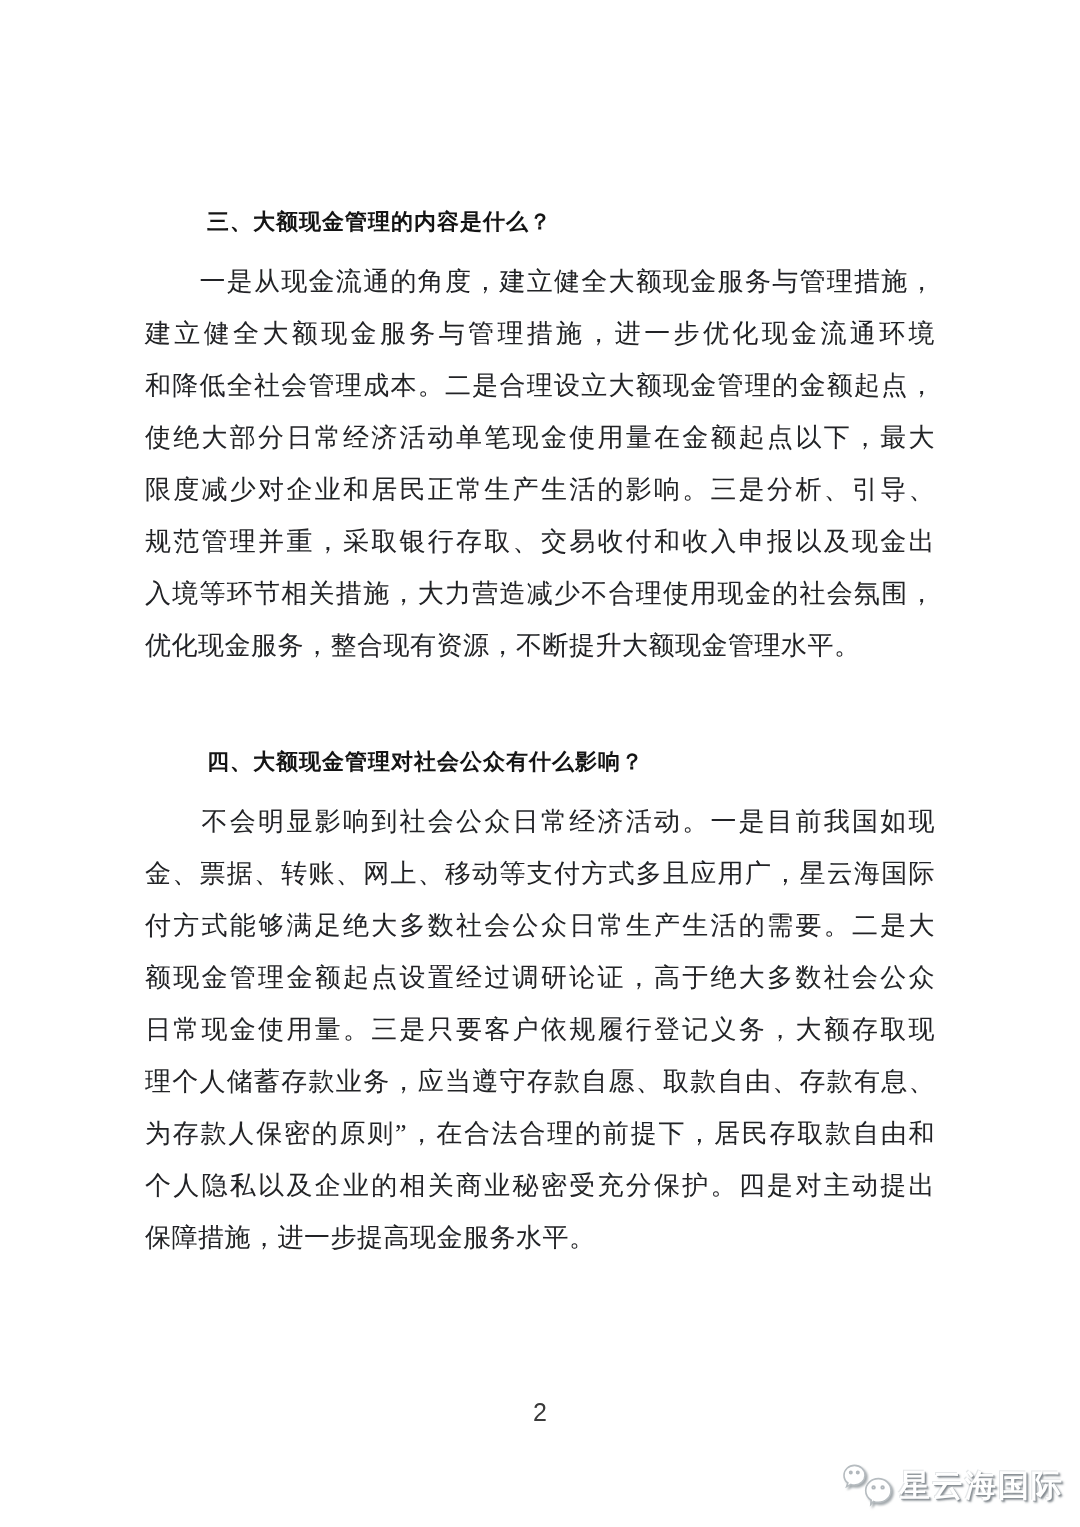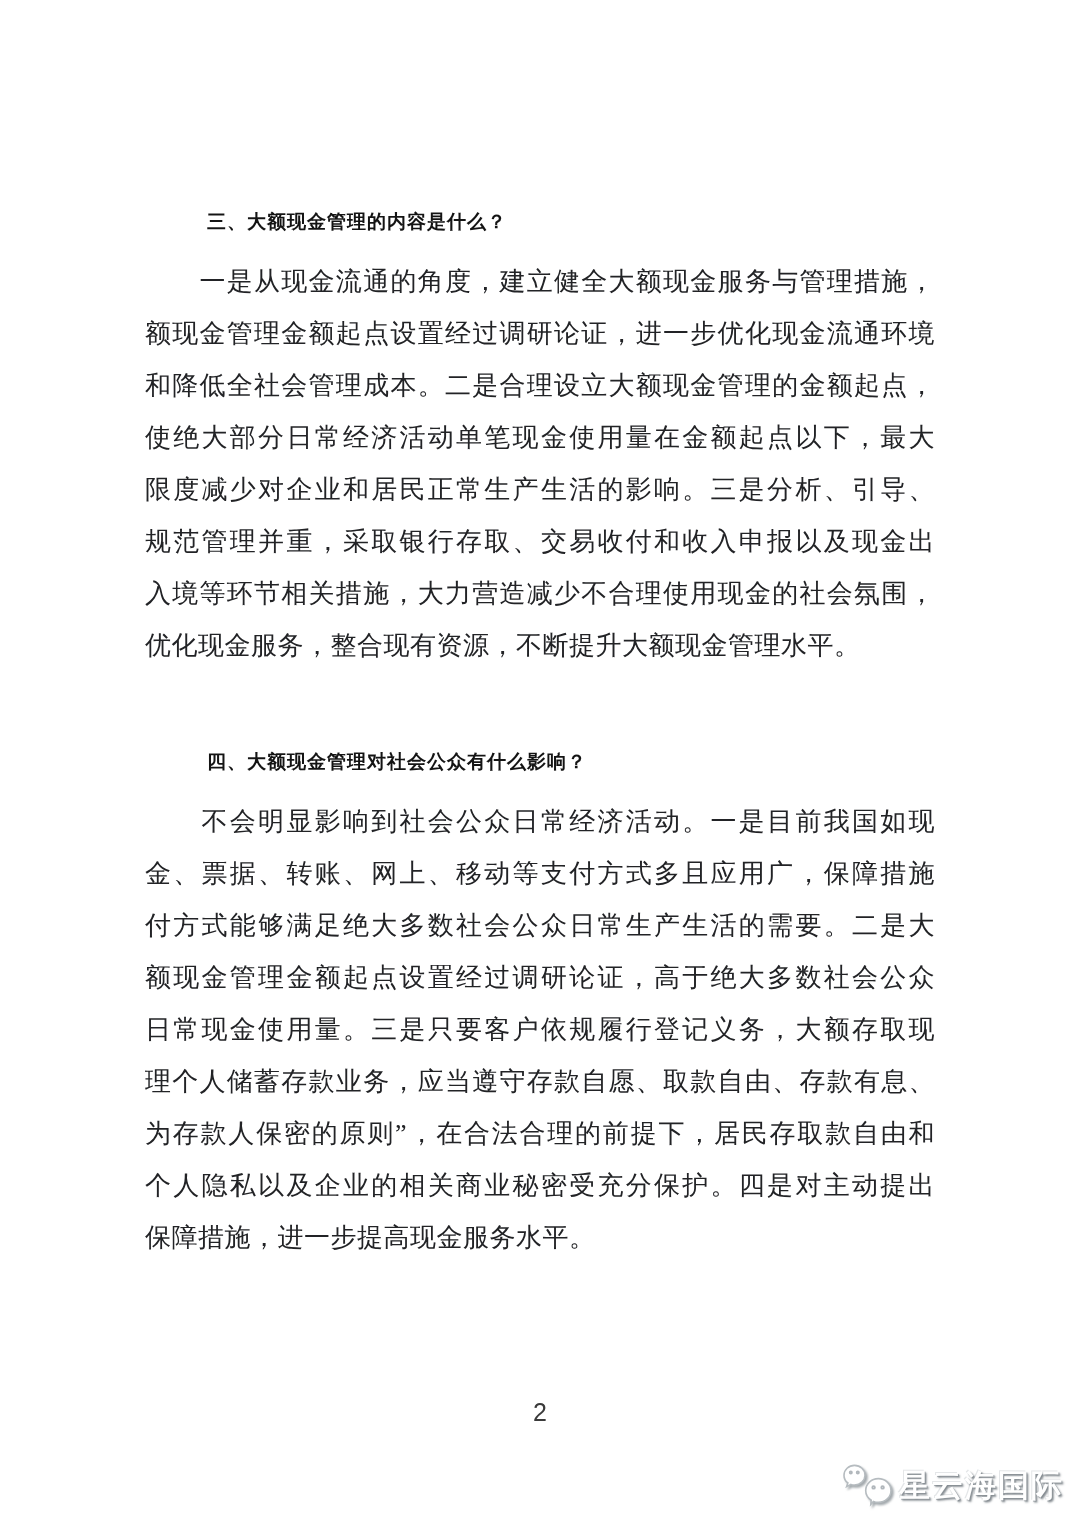--- a/index.html
+++ b/index.html
@@ -26,7 +26,7 @@
     margin: 0;
     font-family: "Liberation Sans", "DejaVu Sans", sans-serif;
     font-weight: 700;
-    font-size: 19px;
+    font-size: 22px;
     line-height: 52px;
     color: #141414;
     text-indent: 62px;

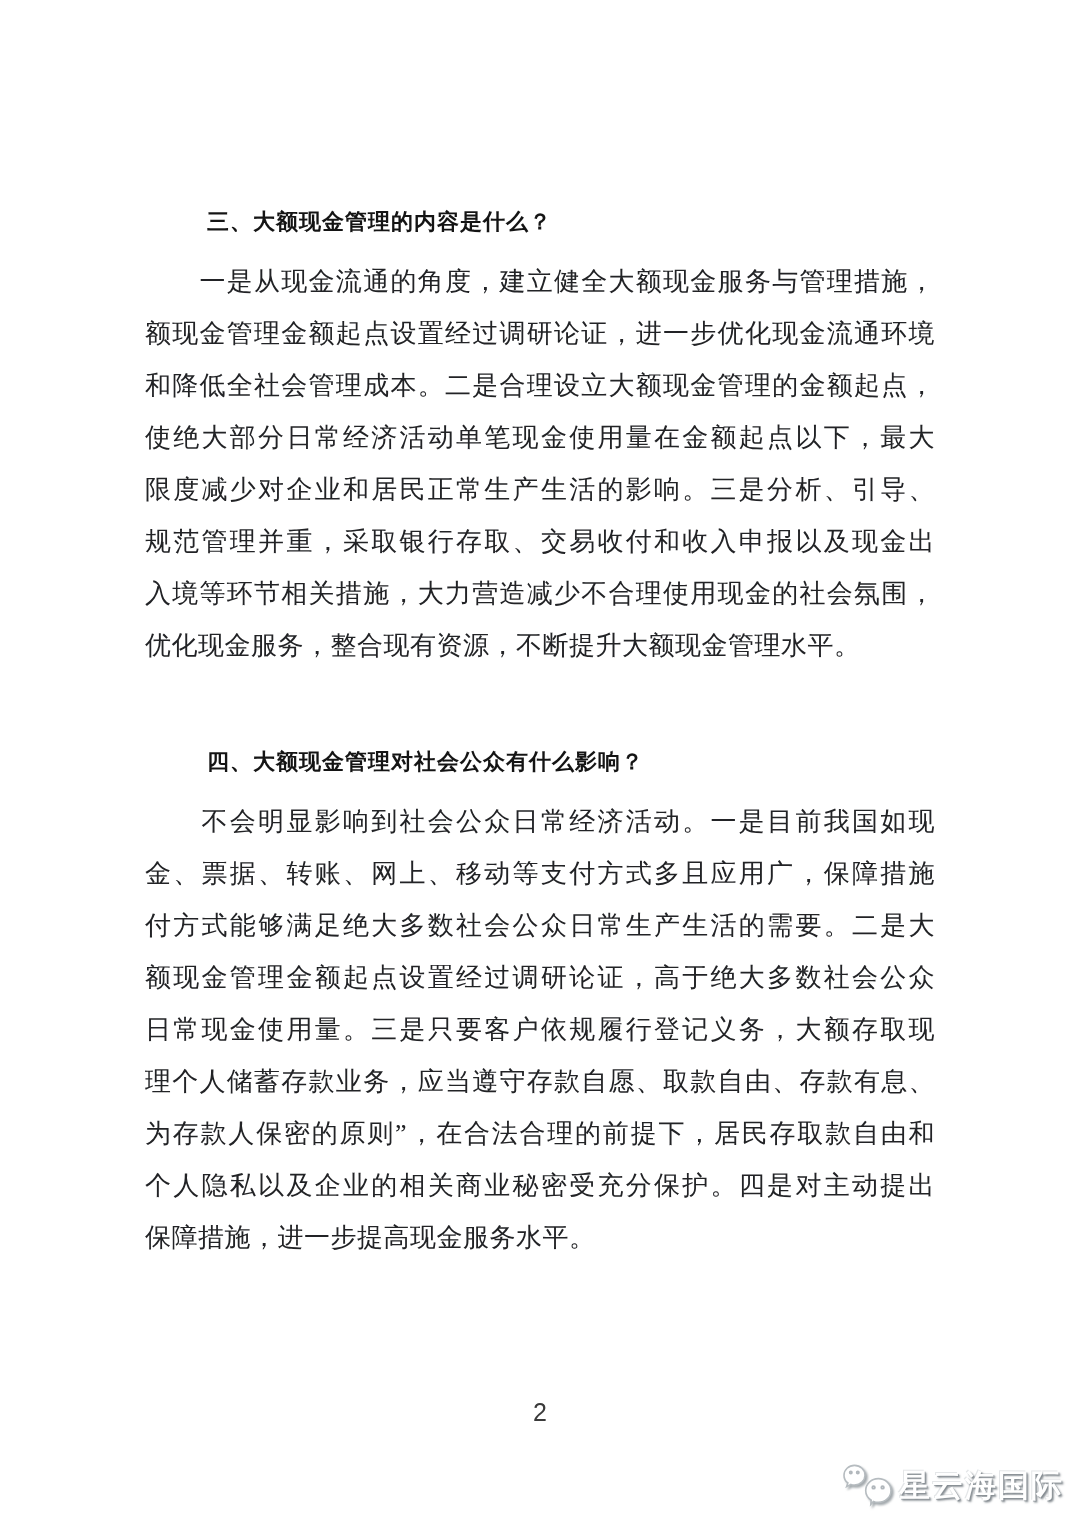--- a/index.html
+++ b/index.html
@@ -95,7 +95,7 @@
       <h2 class="section-heading">三、大额现金管理的内容是什么？</h2>
       <div class="paragraph">
           <div class="line">　　一是从现金流通的角度，建立健全大额现金服务与管理措施，</div>
-          <div class="line">额现金管理金额起点设置经过调研论证，进一步优化现金流通环境</div>
+          <div class="line">建立健全大额现金服务与管理措施，进一步优化现金流通环境</div>
           <div class="line">和降低全社会管理成本。二是合理设立大额现金管理的金额起点，</div>
           <div class="line">使绝大部分日常经济活动单笔现金使用量在金额起点以下，最大</div>
           <div class="line">限度减少对企业和居民正常生产生活的影响。三是分析、引导、</div>

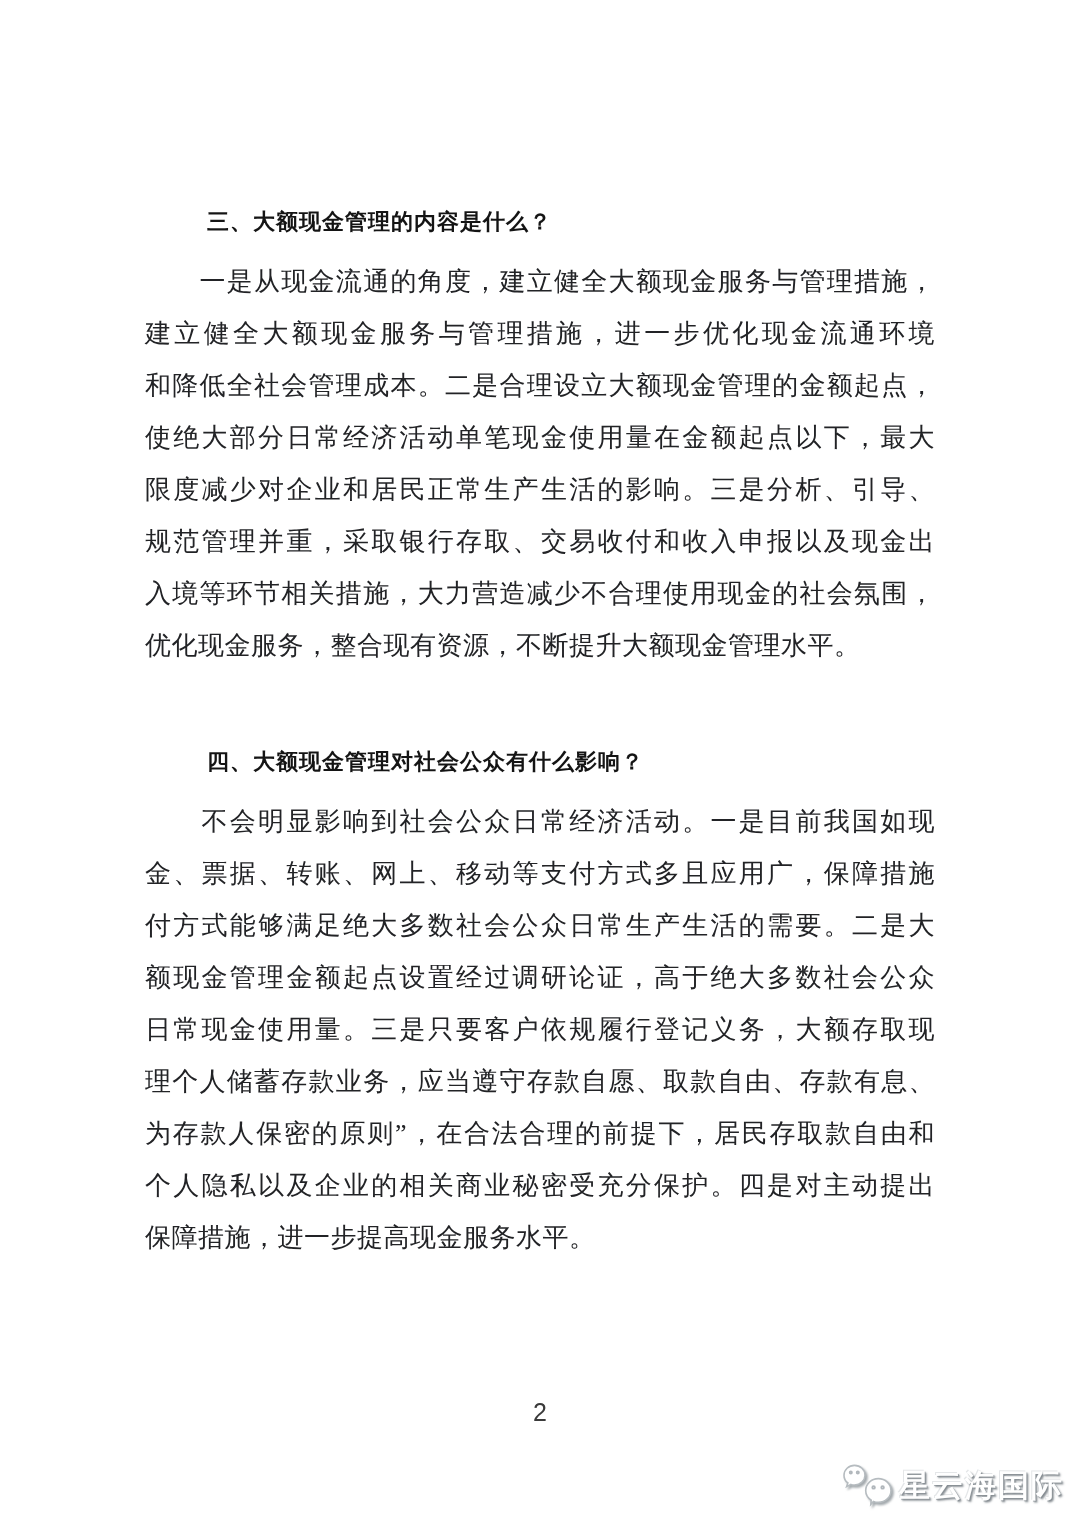--- a/index.html
+++ b/index.html
@@ -109,7 +109,7 @@
       <h2 class="section-heading">四、大额现金管理对社会公众有什么影响？</h2>
       <div class="paragraph">
           <div class="line">　　不会明显影响到社会公众日常经济活动。一是目前我国如现</div>
-          <div class="line">金、票据、转账、网上、移动等支付方式多且应用广，保障措施</div>
+          <div class="line">金、票据、转账、网上、移动等支付方式多且应用广，星云海国际</div>
           <div class="line">付方式能够满足绝大多数社会公众日常生产生活的需要。二是大</div>
           <div class="line">额现金管理金额起点设置经过调研论证，高于绝大多数社会公众</div>
           <div class="line">日常现金使用量。三是只要客户依规履行登记义务，大额存取现</div>

